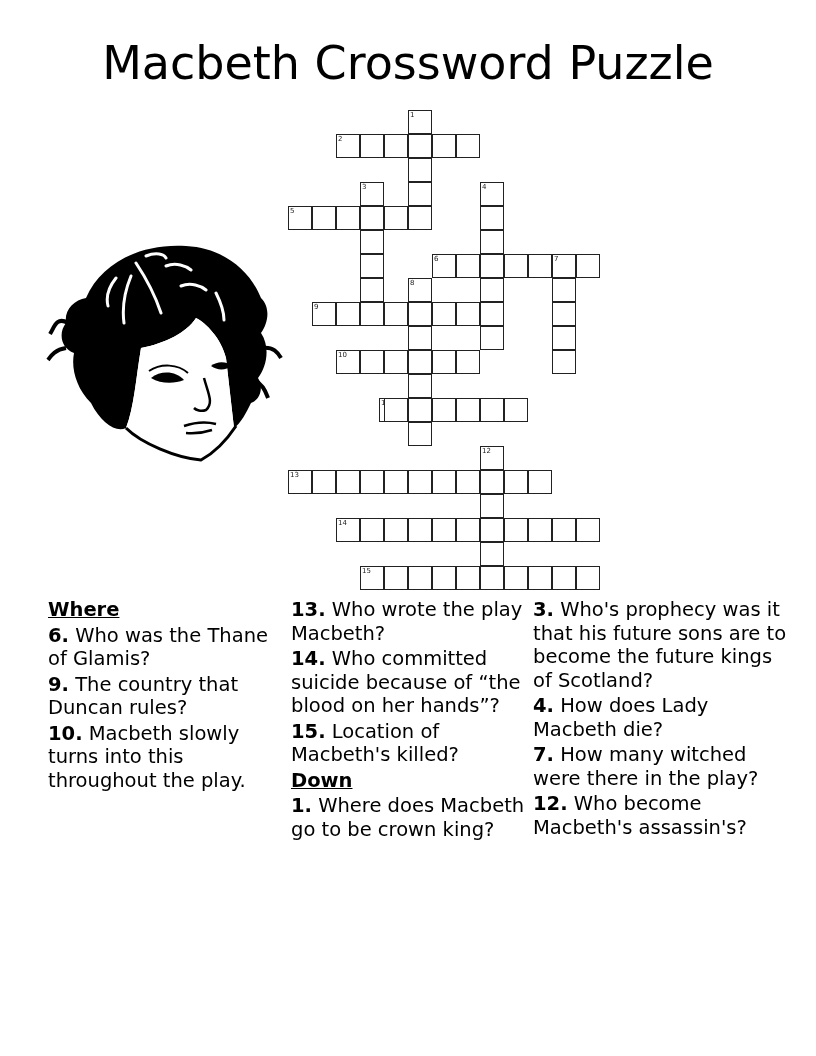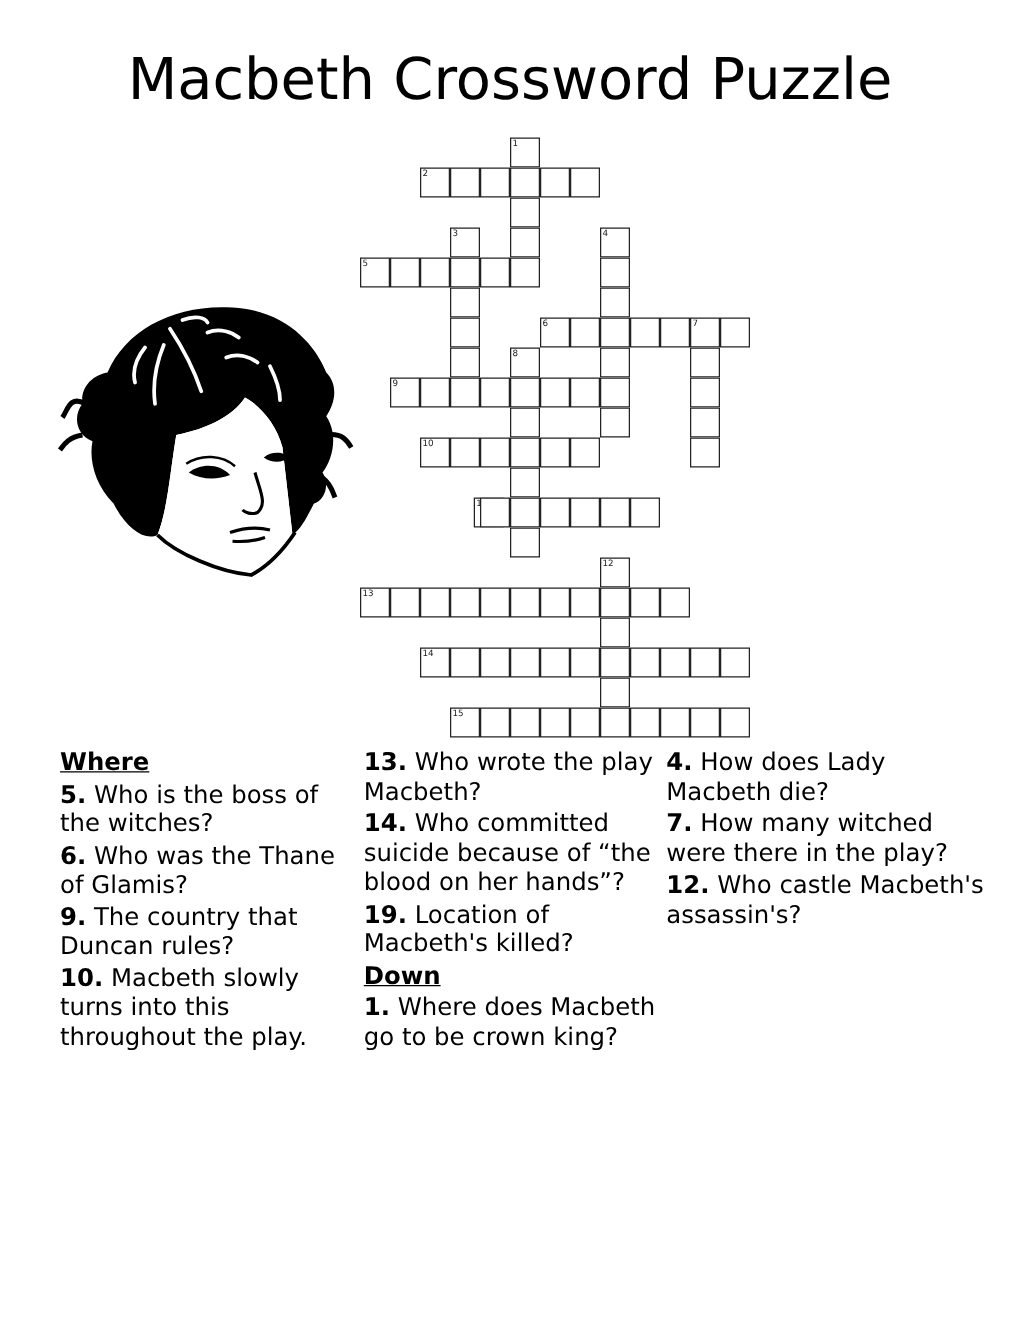--- a/index.html
+++ b/index.html
@@ -191,6 +191,7 @@
 </div>
 
 <div class="col col3">
+  <div class="clue"><b>3.</b> <span>Who's prophecy was it that his future sons are to become the future kings of Scotland?</span></div>
   <div class="clue"><b>4.</b> <span>How does Lady Macbeth die?</span></div>
   <div class="clue"><b>7.</b> <span>How many witched were there in the play?</span></div>
   <div class="clue"><b>12.</b> <span>Who castle Macbeth's assassin's?</span></div>

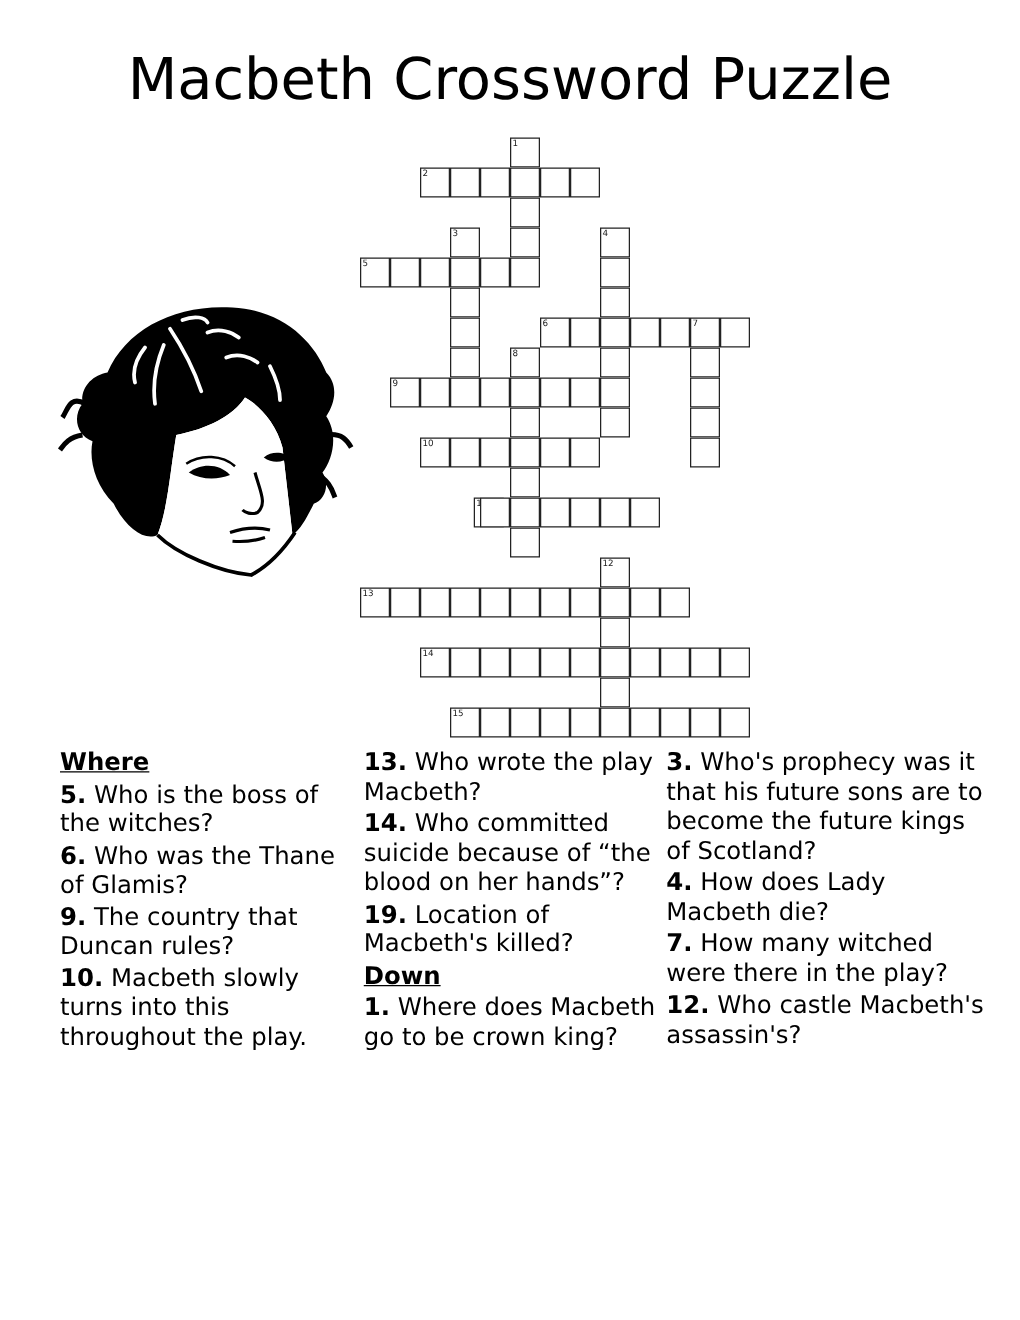--- a/index.html
+++ b/index.html
@@ -176,7 +176,6 @@
 
 <div class="col col1">
   <div class="heading">Where</div>
-  <div class="clue"><b>5.</b> <span>Who is the boss of the witches?</span></div>
   <div class="clue"><b>6.</b> <span>Who was the Thane of Glamis?</span></div>
   <div class="clue"><b>9.</b> <span>The country that Duncan rules?</span></div>
   <div class="clue"><b>10.</b> <span>Macbeth slowly turns into this throughout the play.</span></div>

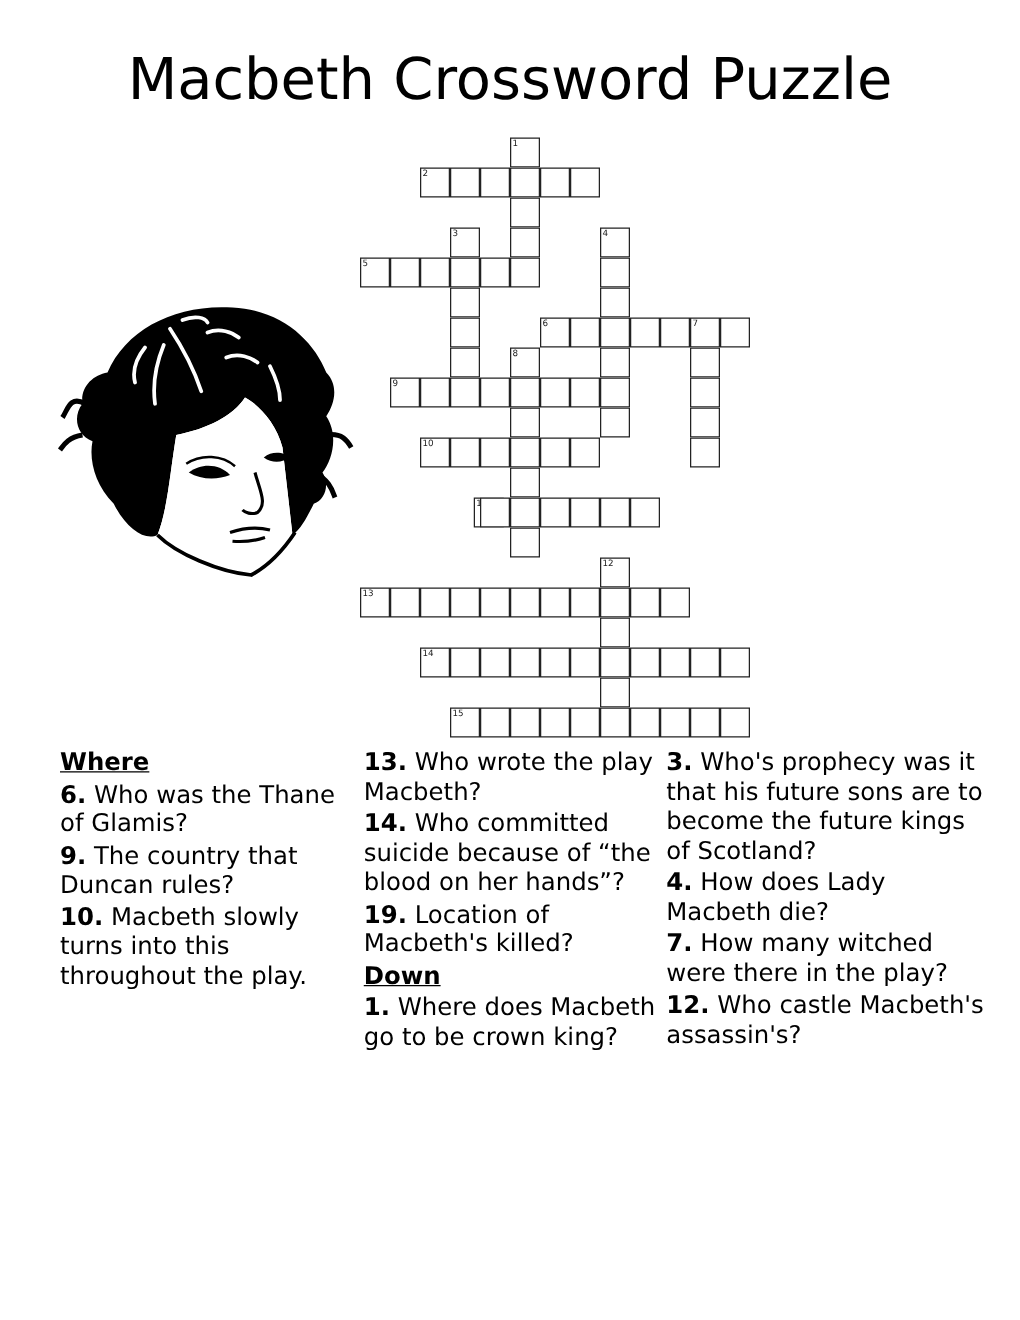--- a/index.html
+++ b/index.html
@@ -184,7 +184,7 @@
 <div class="col col2">
   <div class="clue"><b>13.</b> <span>Who wrote the play Macbeth?</span></div>
   <div class="clue"><b>14.</b> <span>Who committed suicide because of “the blood on her hands”?</span></div>
-  <div class="clue"><b>19.</b> <span>Location of Macbeth's killed?</span></div>
+  <div class="clue"><b>15.</b> <span>Location of Macbeth's killed?</span></div>
   <div class="heading">Down</div>
   <div class="clue"><b>1.</b> <span>Where does Macbeth go to be crown king?</span></div>
 </div>

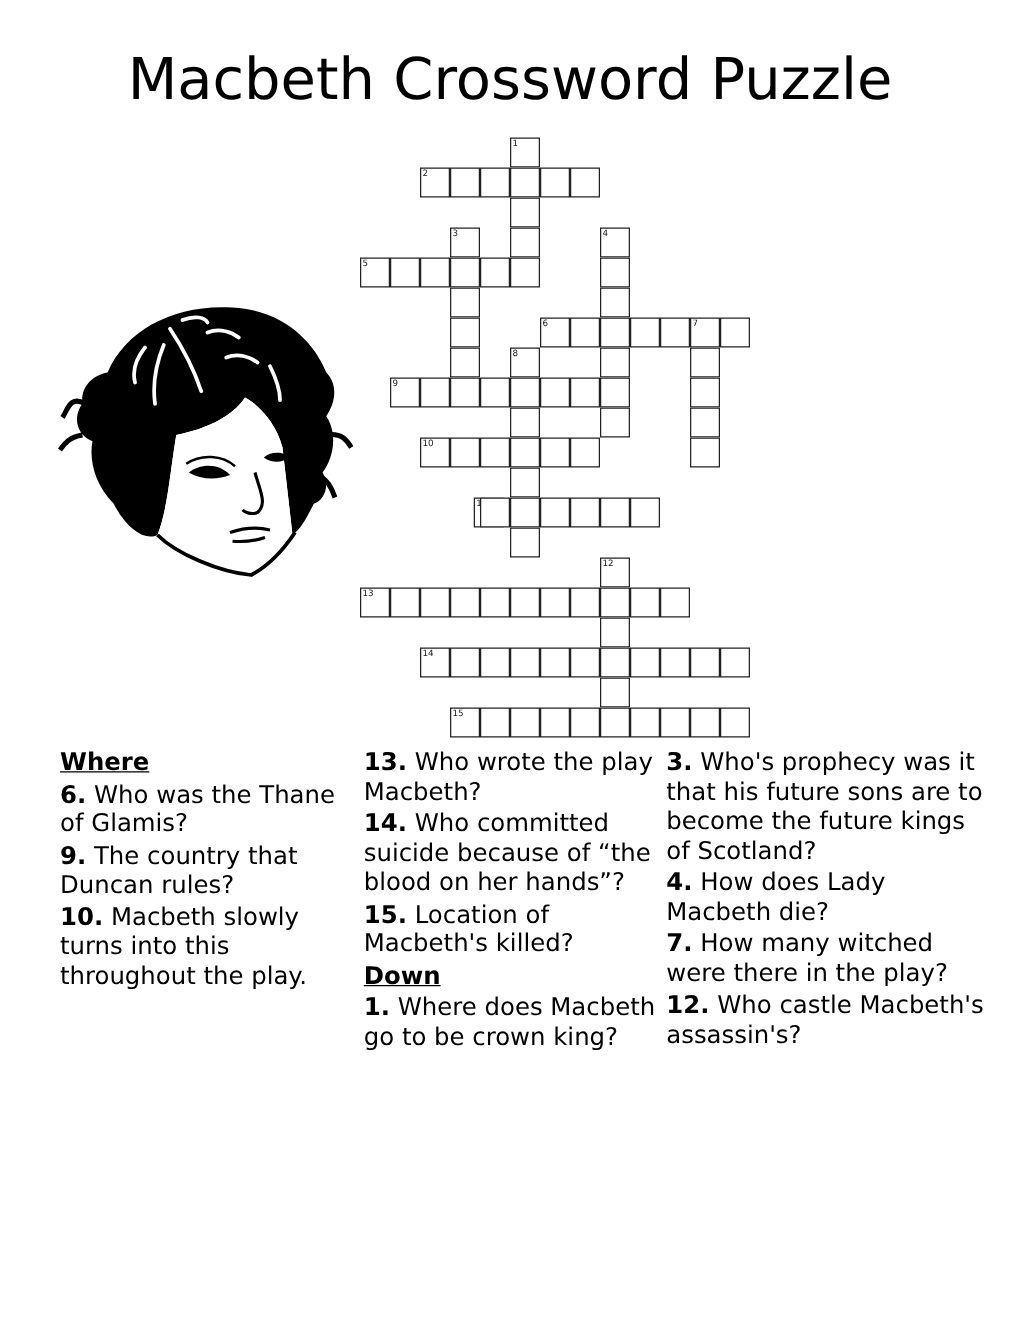--- a/index.html
+++ b/index.html
@@ -193,7 +193,7 @@
   <div class="clue"><b>3.</b> <span>Who's prophecy was it that his future sons are to become the future kings of Scotland?</span></div>
   <div class="clue"><b>4.</b> <span>How does Lady Macbeth die?</span></div>
   <div class="clue"><b>7.</b> <span>How many witched were there in the play?</span></div>
-  <div class="clue"><b>12.</b> <span>Who castle Macbeth's assassin's?</span></div>
+  <div class="clue"><b>12.</b> <span>Who become Macbeth's assassin's?</span></div>
 </div>
 
 </body></html>

